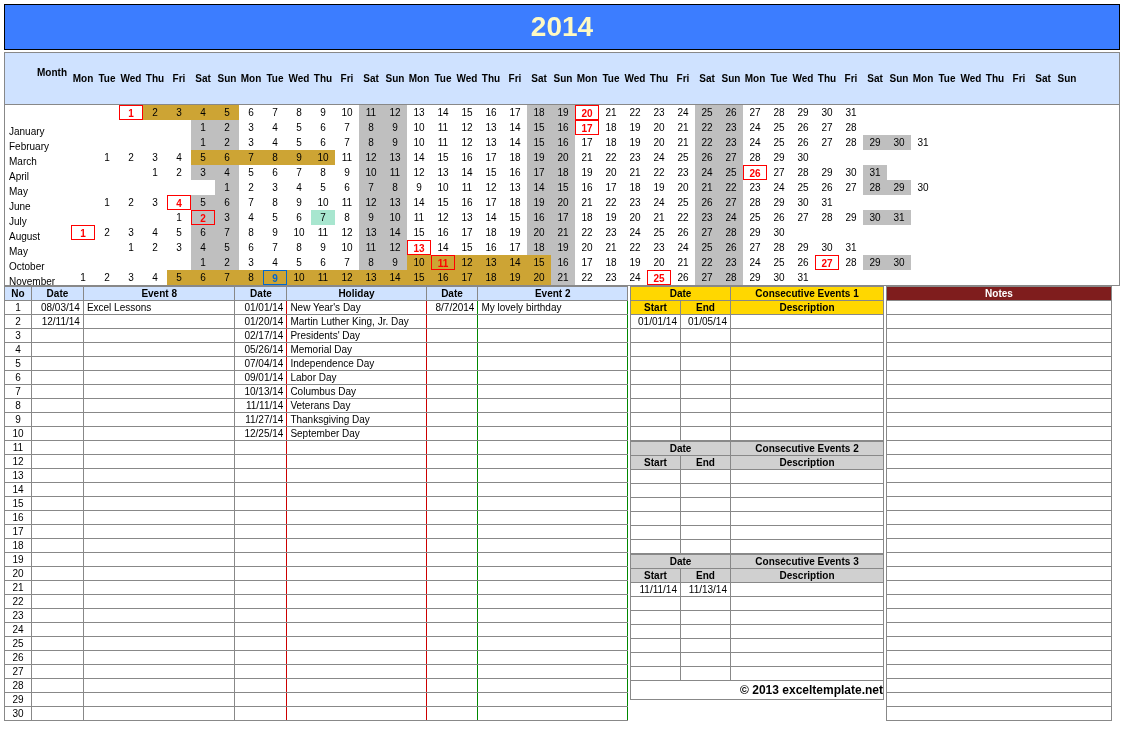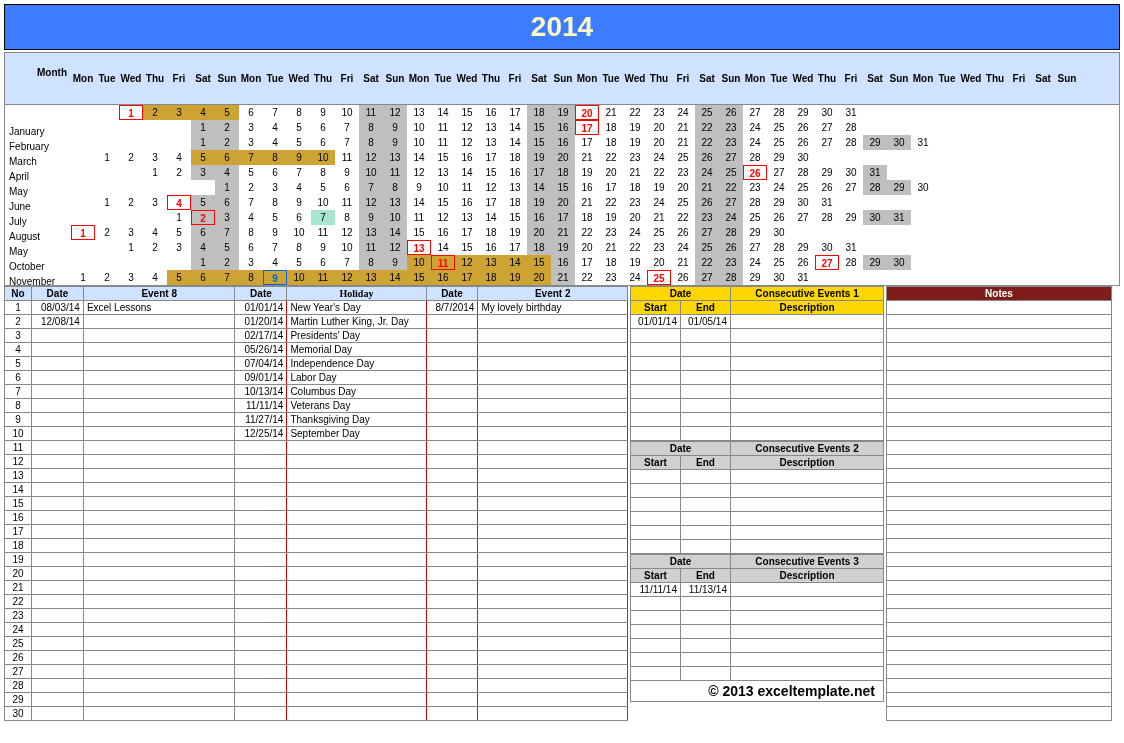--- a/index.html
+++ b/index.html
@@ -644,7 +644,7 @@
             <th style="width: 50px;">Date</th>
             <th style="width: 146px;">Event 8</th>
             <th style="width: 50px;">Date</th>
-            <th style="width: 134px; font-family: Liberation Serif, serif;">Holiday</th>
+            <th style="width: 134px;">Holiday</th>
             <th style="width: 50px;">Date</th>
             <th style="width: 144px;">Event 2</th>
           </tr>

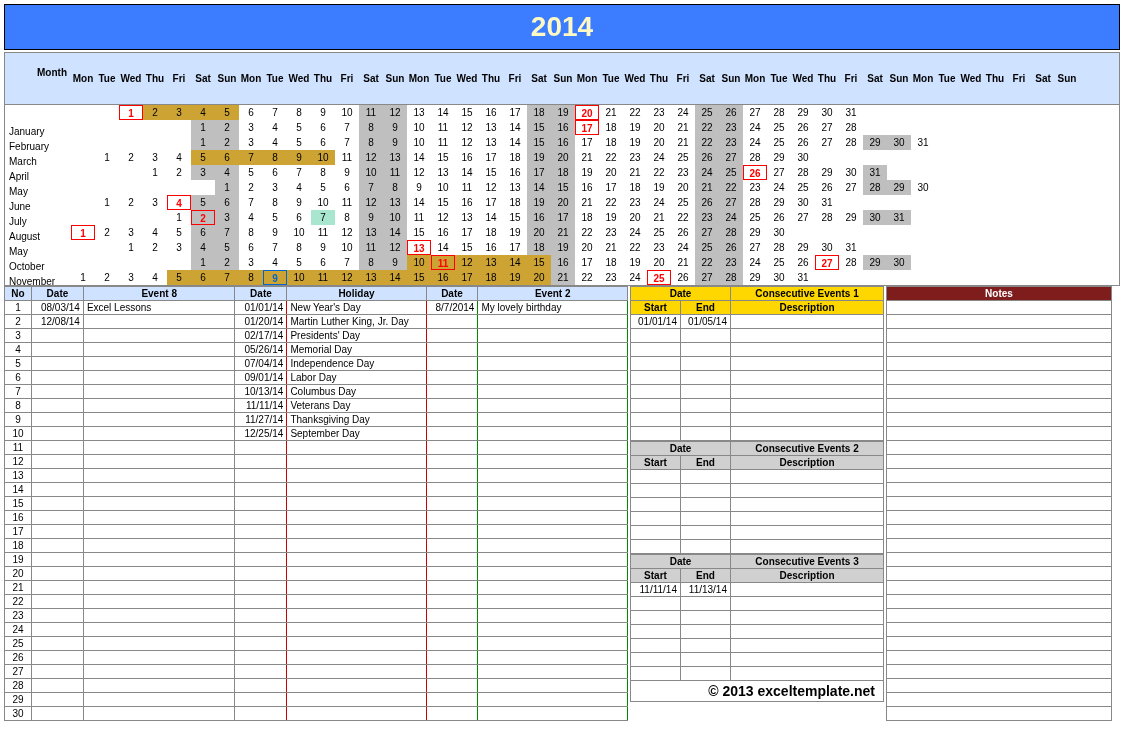--- a/index.html
+++ b/index.html
@@ -661,7 +661,7 @@
           </tr>
           <tr>
             <td class="num">2</td>
-            <td class="date">12/08/14</td>
+            <td class="date">12/11/14</td>
             <td></td>
             <td class="date date-r">01/20/14</td>
             <td class="desc-r">Martin Luther King, Jr. Day</td>

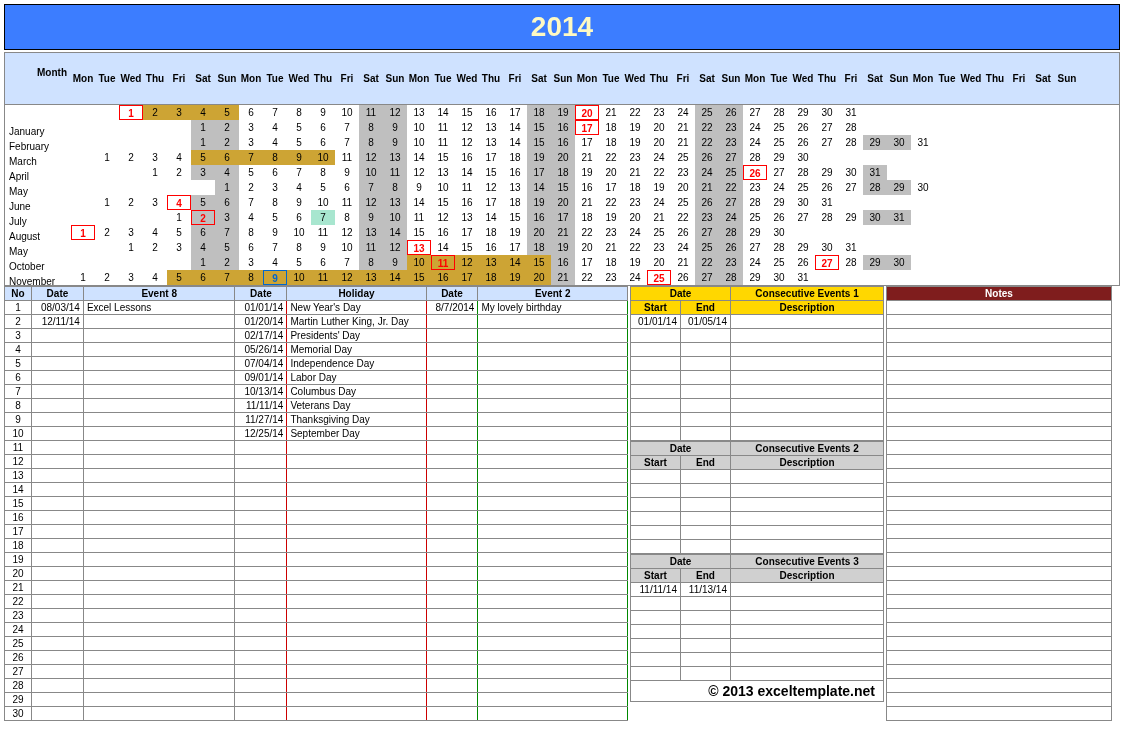--- a/index.html
+++ b/index.html
@@ -36,7 +36,7 @@
 td.desc-r { border-right-color: #cc0000; }
 td.date-g { border-right-color: #008800; }
 td.desc-g { border-right-color: #008800; }
-.footer-credit { text-align: right; font-size: 14px; font-weight: bold; padding: 2px 8px; border: 1px solid #888; border-top: none; }
+.footer-credit { text-align: right; font-size: 12px; font-weight: bold; padding: 2px 0; border: 1px solid #888; border-top: none; }
 </style>
 </head>
 <body>

